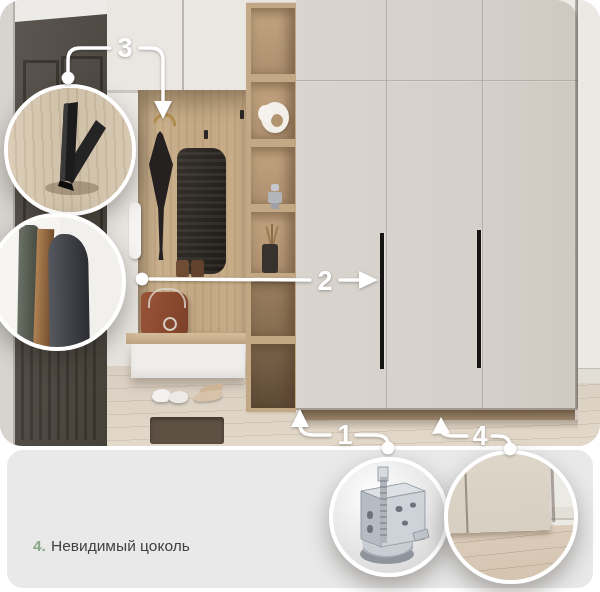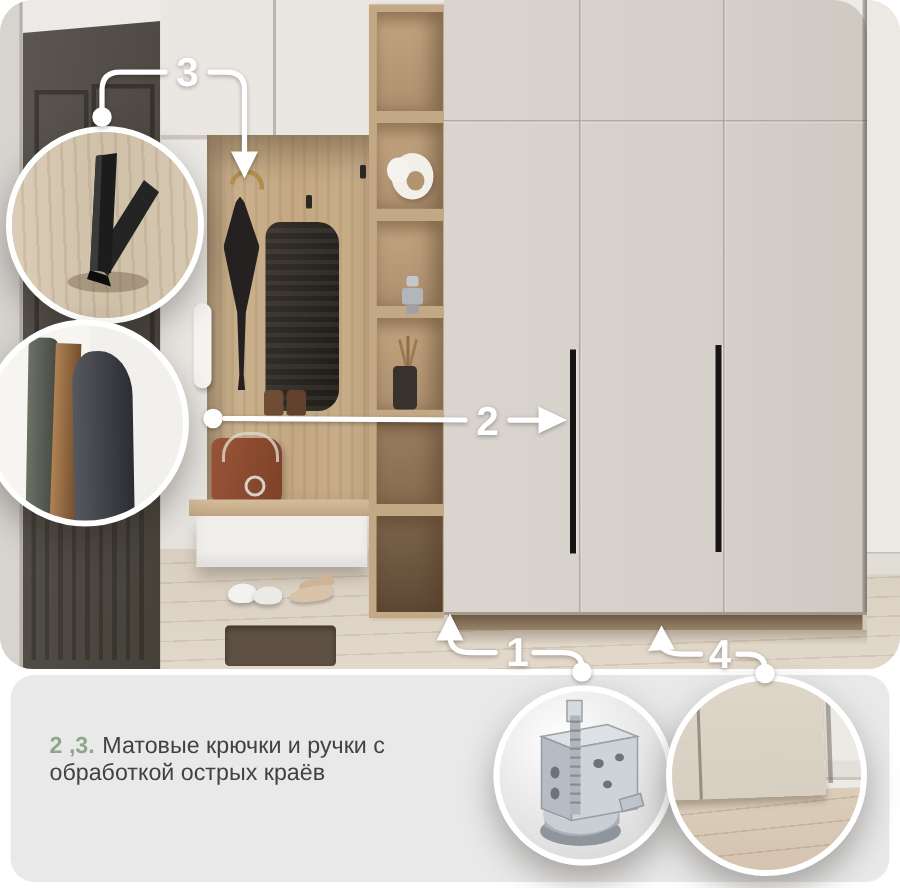--- a/index.html
+++ b/index.html
@@ -244,9 +244,6 @@
 
   <div class="card" style="background: rgb(233, 233, 233);"></div>
 
-  <div class="feature f2" style="color: rgb(66, 66, 66);">
-    <span class="num" style="color: rgb(140, 168, 138);">2 ,3.</span><span>Матовые крючки и ручки с обработкой острых краёв</span>
-  </div>
 
   <div class="inset inset-leveler">
     <svg width="112" height="112" viewBox="0 0 112 112">

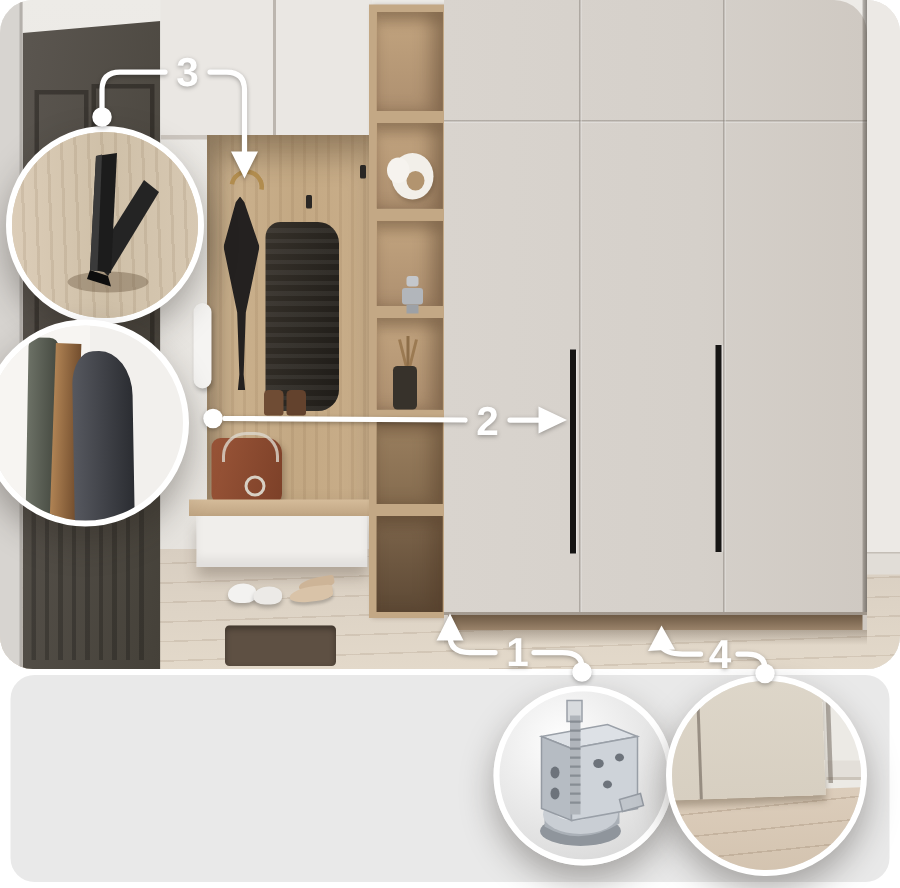--- a/index.html
+++ b/index.html
@@ -244,6 +244,9 @@
 
   <div class="card" style="background: rgb(233, 233, 233);"></div>
 
+  <div class="feature f3" style="color: rgb(66, 66, 66);">
+    <span class="num" style="color: rgb(140, 168, 138);">4.</span><span>Невидимый цоколь</span>
+  </div>
 
   <div class="inset inset-leveler">
     <svg width="112" height="112" viewBox="0 0 112 112">

